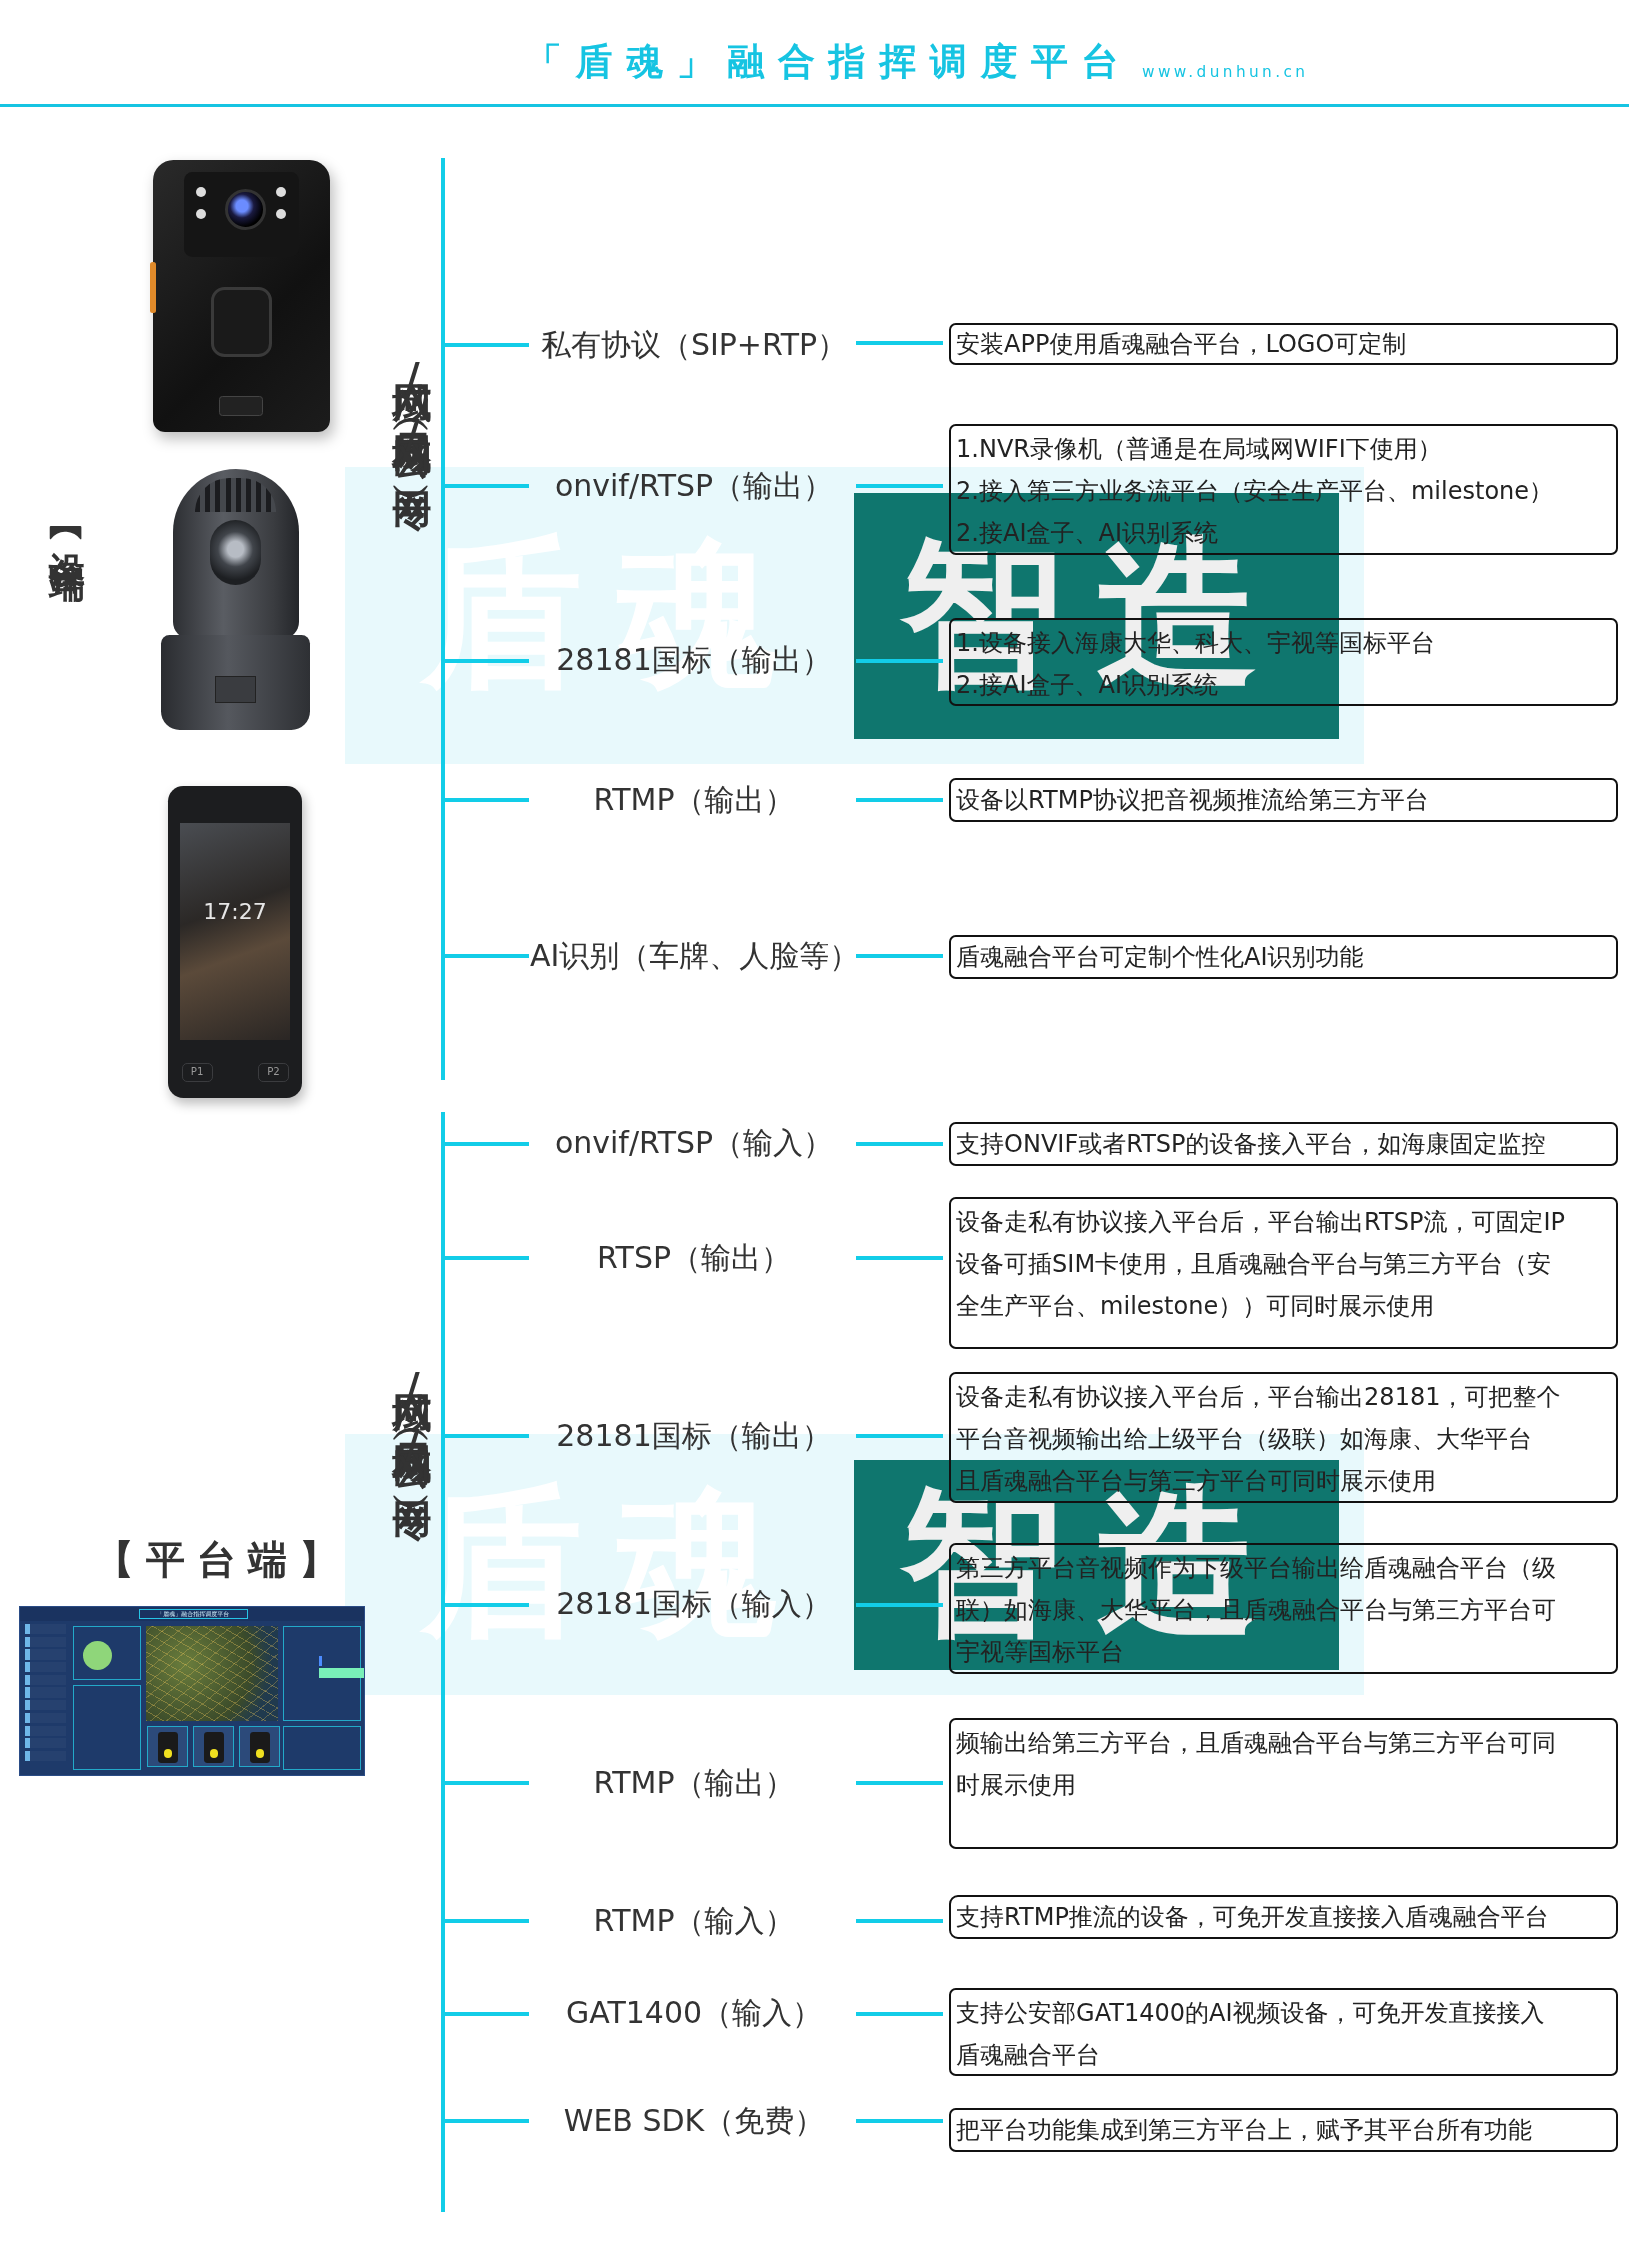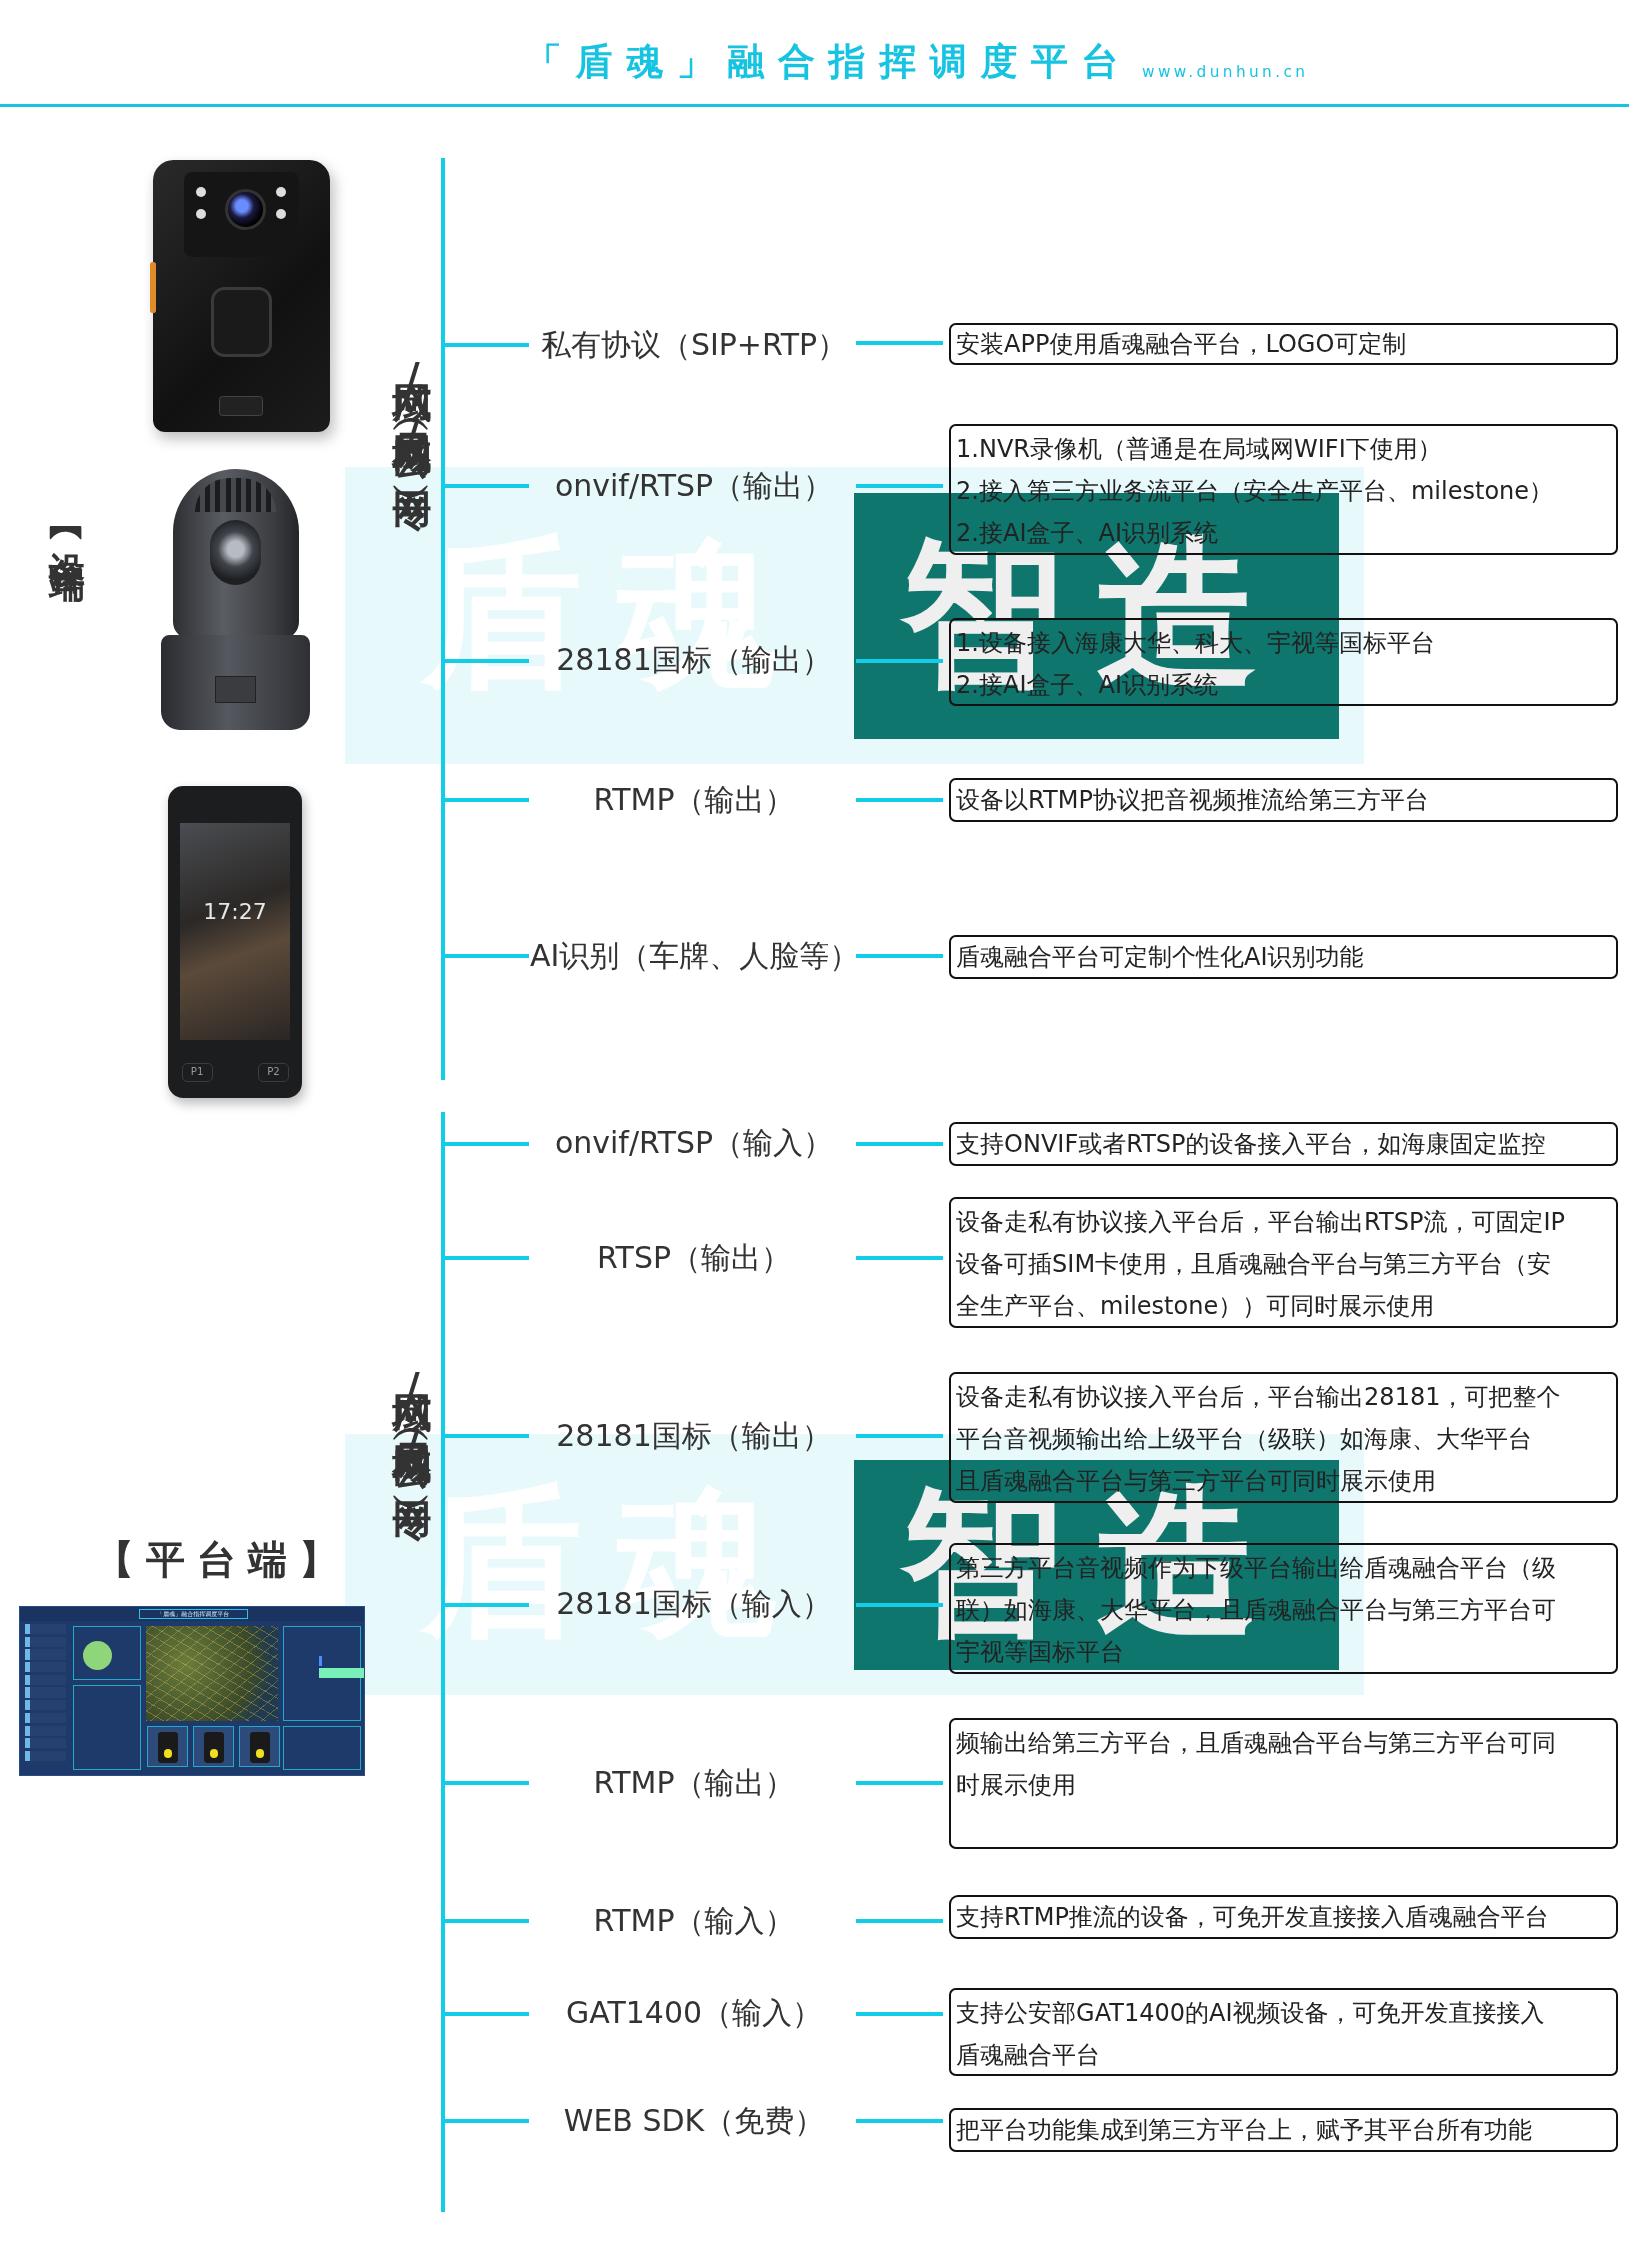--- a/index.html
+++ b/index.html
@@ -219,7 +219,7 @@
   <div class="hbranch" style="left:441px;top:1256px;width:88px;"></div>
   <div class="proto" style="top:1258px;">RTSP（输出）</div>
   <div class="hbranch" style="left:856px;top:1256px;width:87px;"></div>
-  <div class="box" style="top:1197px;height:131px;">
+  <div class="box" style="top:1197px;height:152px;">
     <span class="box-line">设备走私有协议接入平台后，平台输出RTSP流，可固定IP</span>
     <span class="box-line">设备可插SIM卡使用，且盾魂融合平台与第三方平台（安</span>
     <span class="box-line">全生产平台、milestone））可同时展示使用</span>

